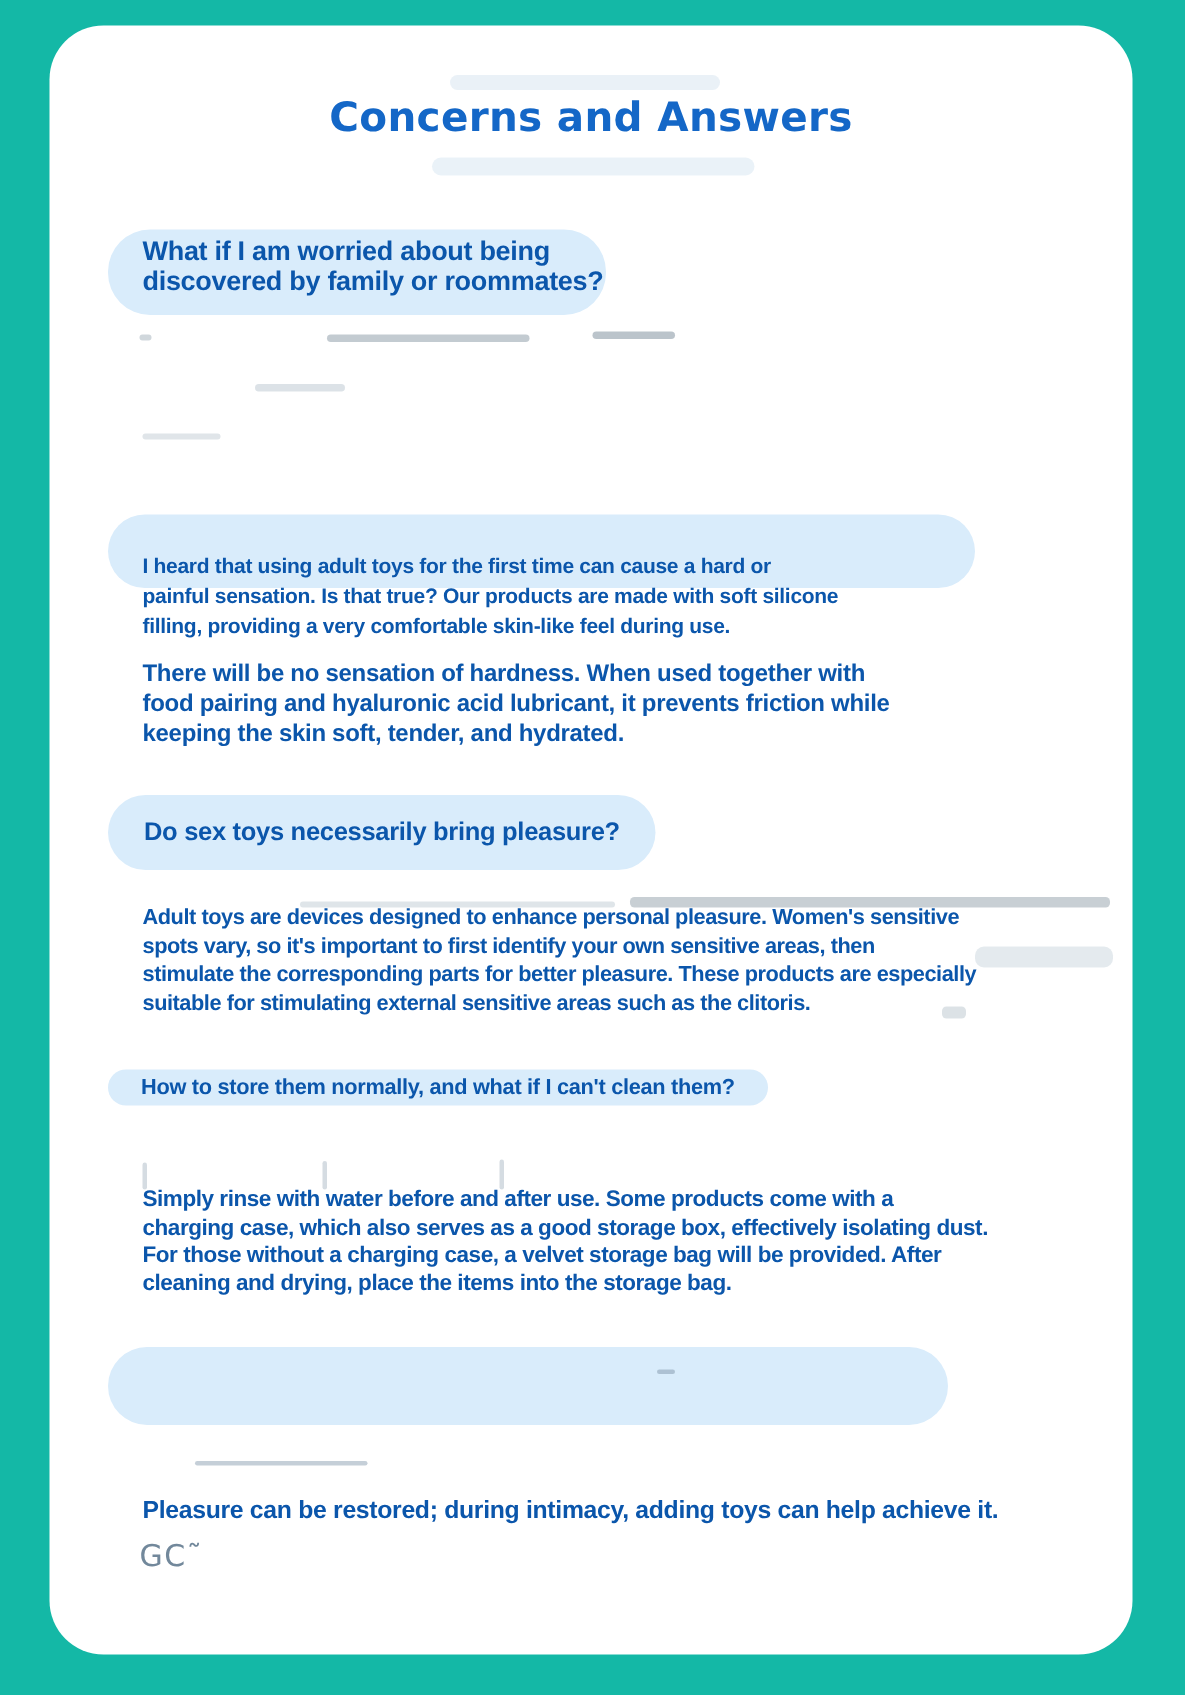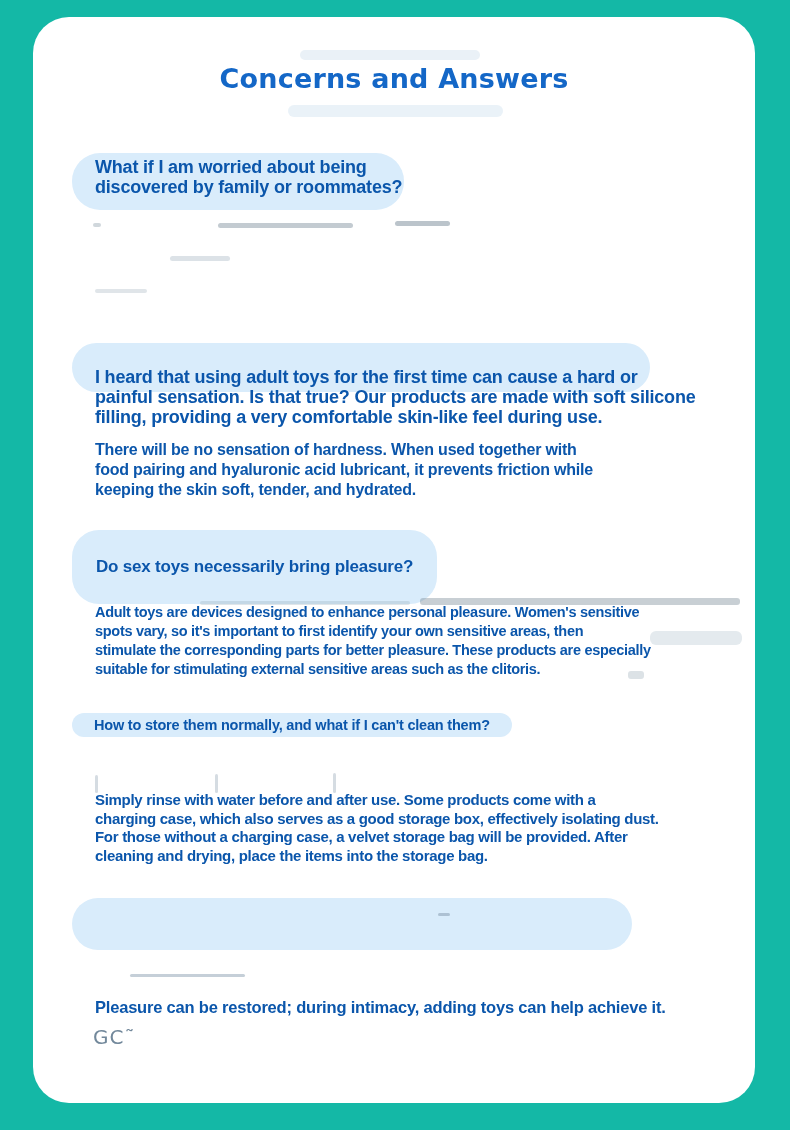--- a/index.html
+++ b/index.html
@@ -34,7 +34,7 @@
     white-space:pre-line;letter-spacing:-.2px;
   }
   .q1{top:141px;font-size:18px;line-height:19.5px;width:420px;}
-  .q2{top:350px;font-size:18px;line-height:20px;width:660px;}
+  .q2{top:350px;font-size:14px;line-height:20px;width:660px;}
   .q5{top:898px;font-size:17px;line-height:21px;width:645px;}
 
   .a1{top:208px;font-size:15.5px;line-height:20px;width:580px;}

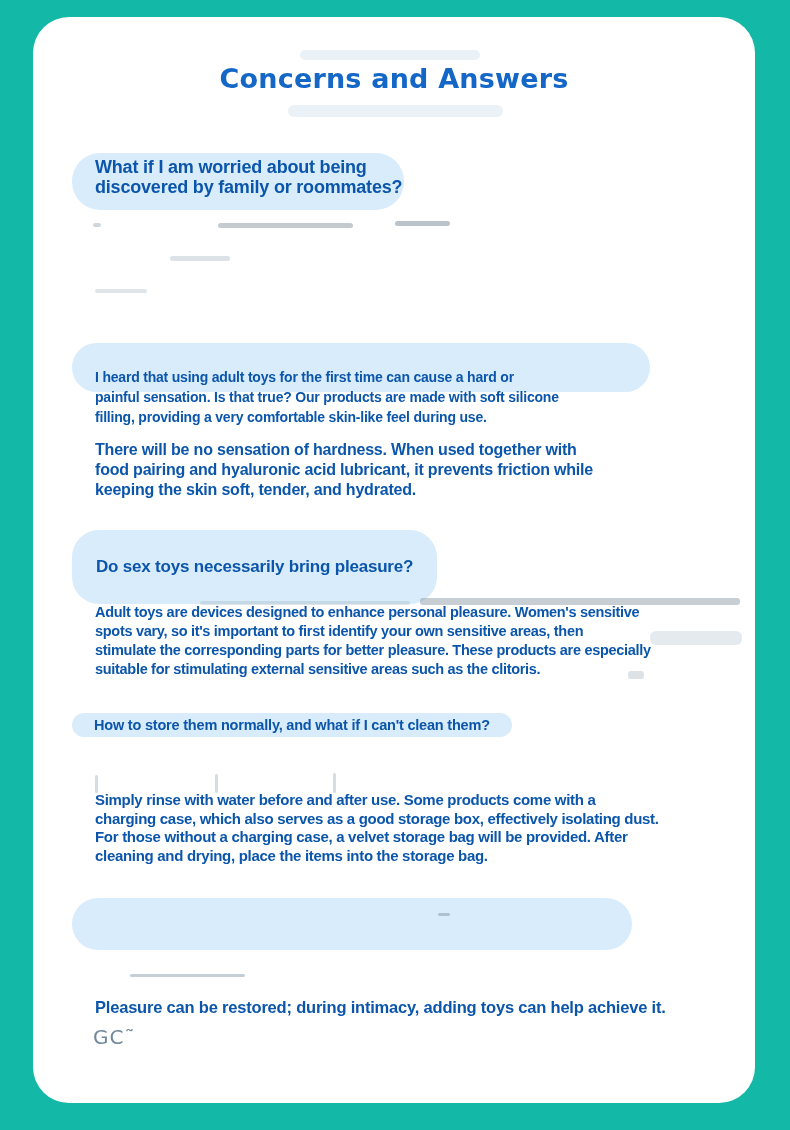--- a/index.html
+++ b/index.html
@@ -48,7 +48,7 @@
     background:#d9ecfb;white-space:nowrap;
     color:#0b56ab;font-weight:bold;letter-spacing:-.2px;
   }
-  .pb3{top:513px;border-radius:27px;padding:27px 24px;font-size:17px;line-height:20px;}
+  .pb3{top:513px;border-radius:27px;padding:15px 24px;font-size:17px;line-height:20px;}
   .pb4{top:696px;border-radius:25px;padding:3px 22px;font-size:14.5px;line-height:18px;}
 
   .watermark{

